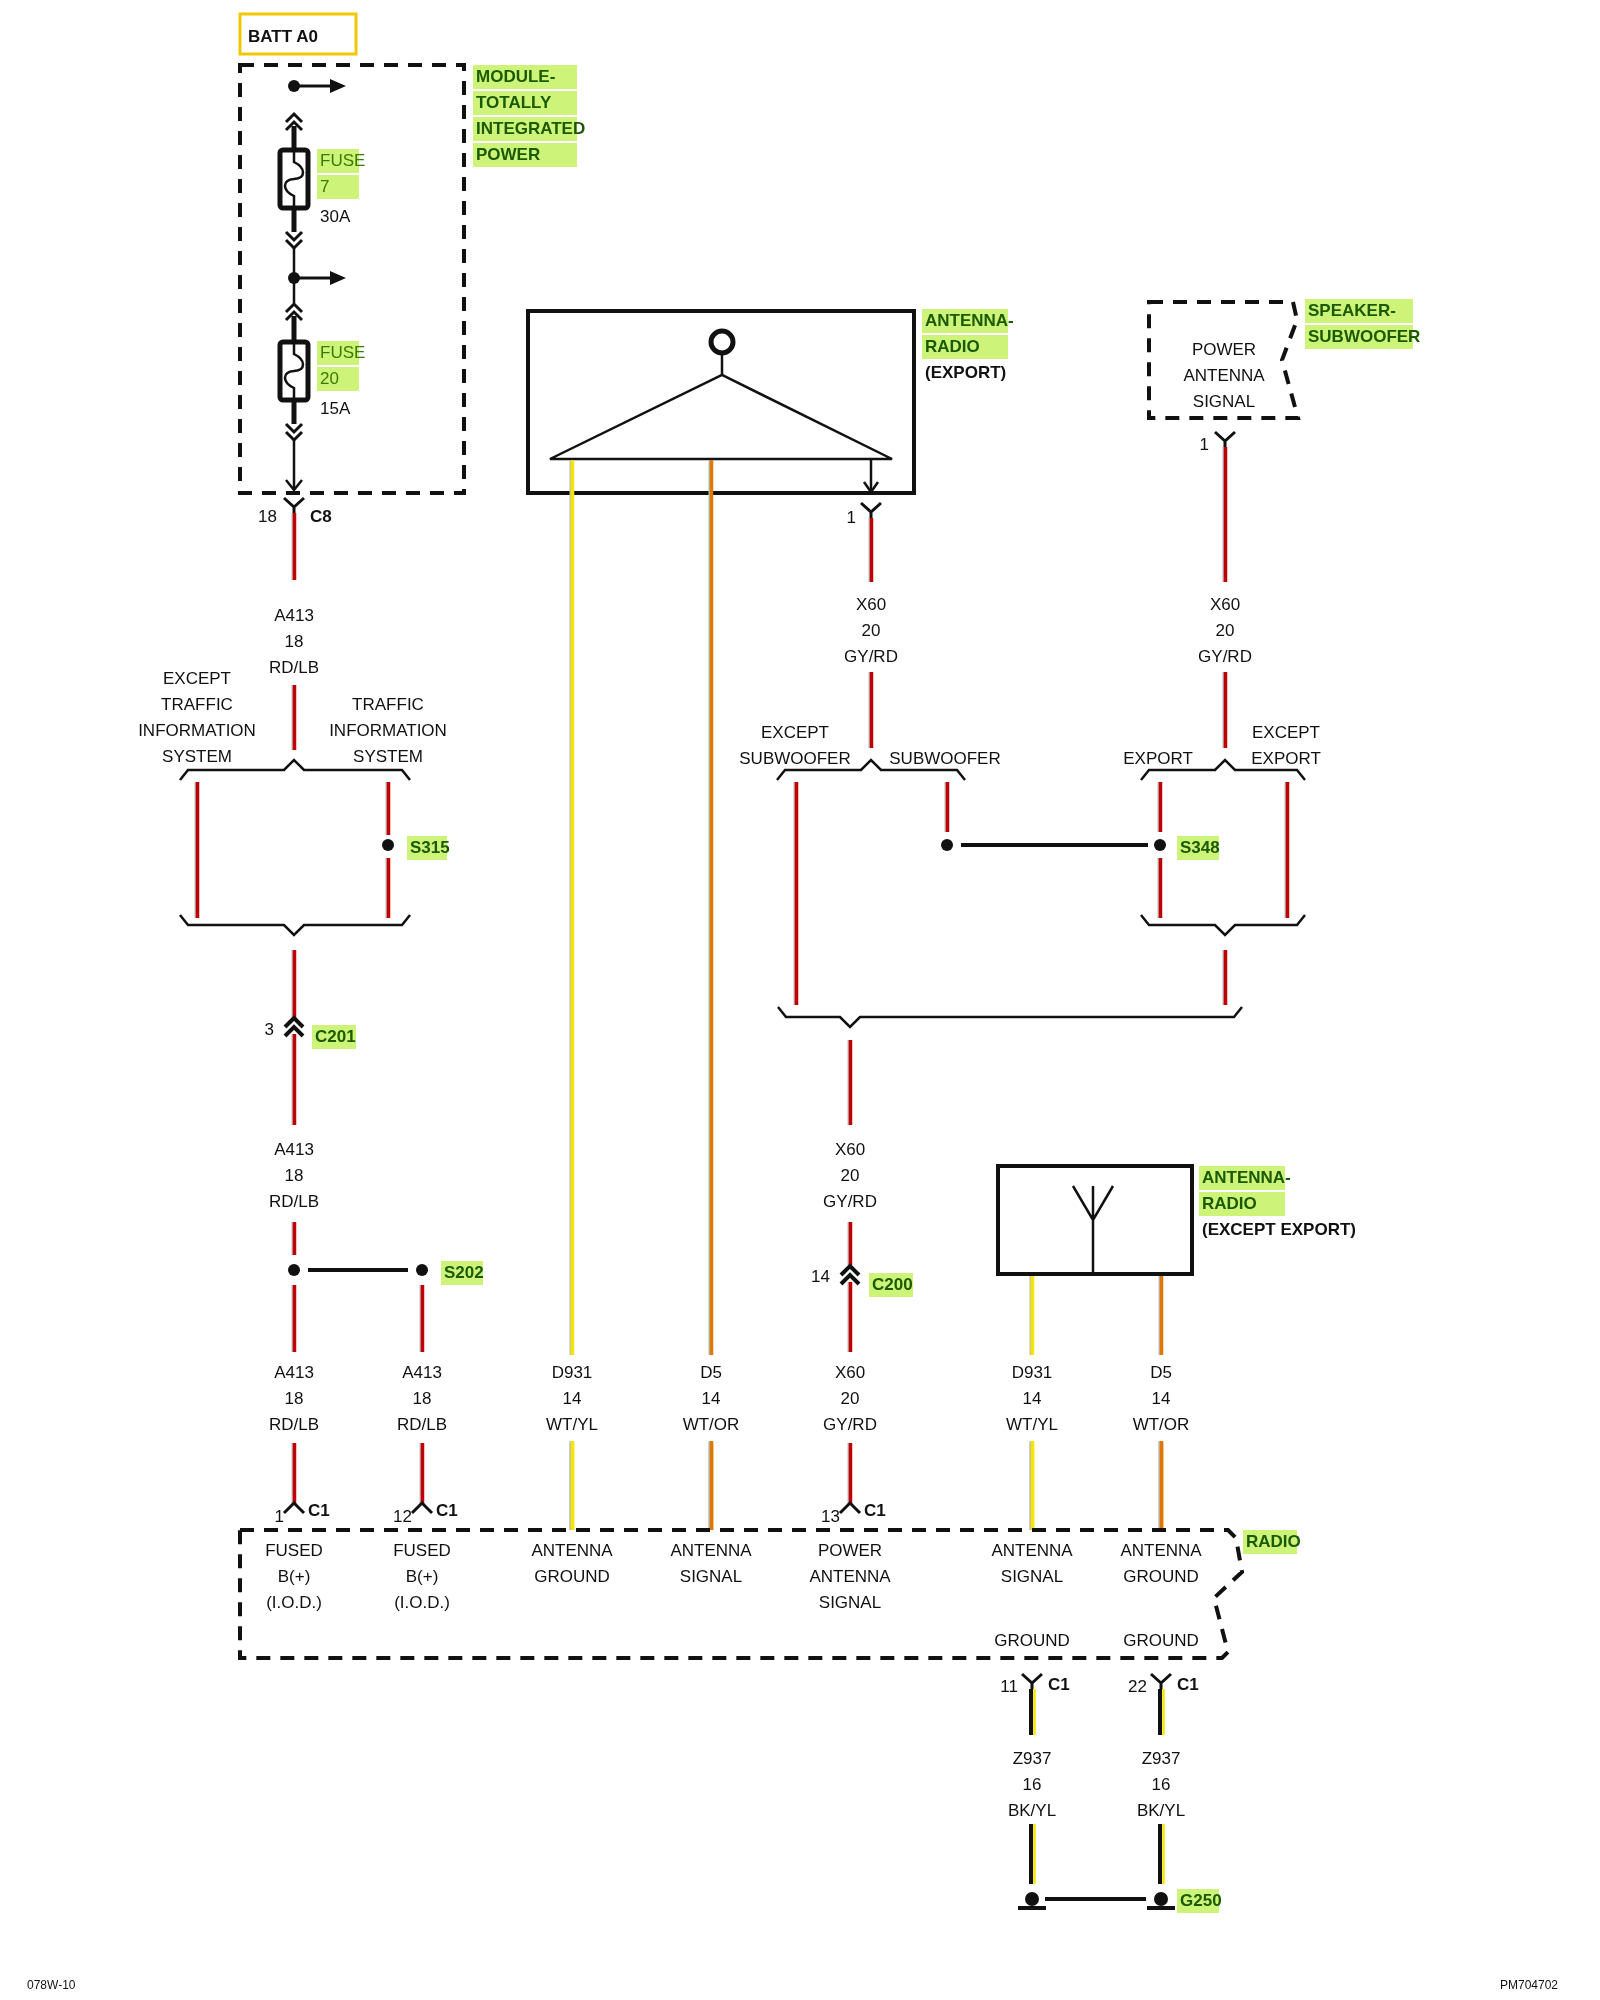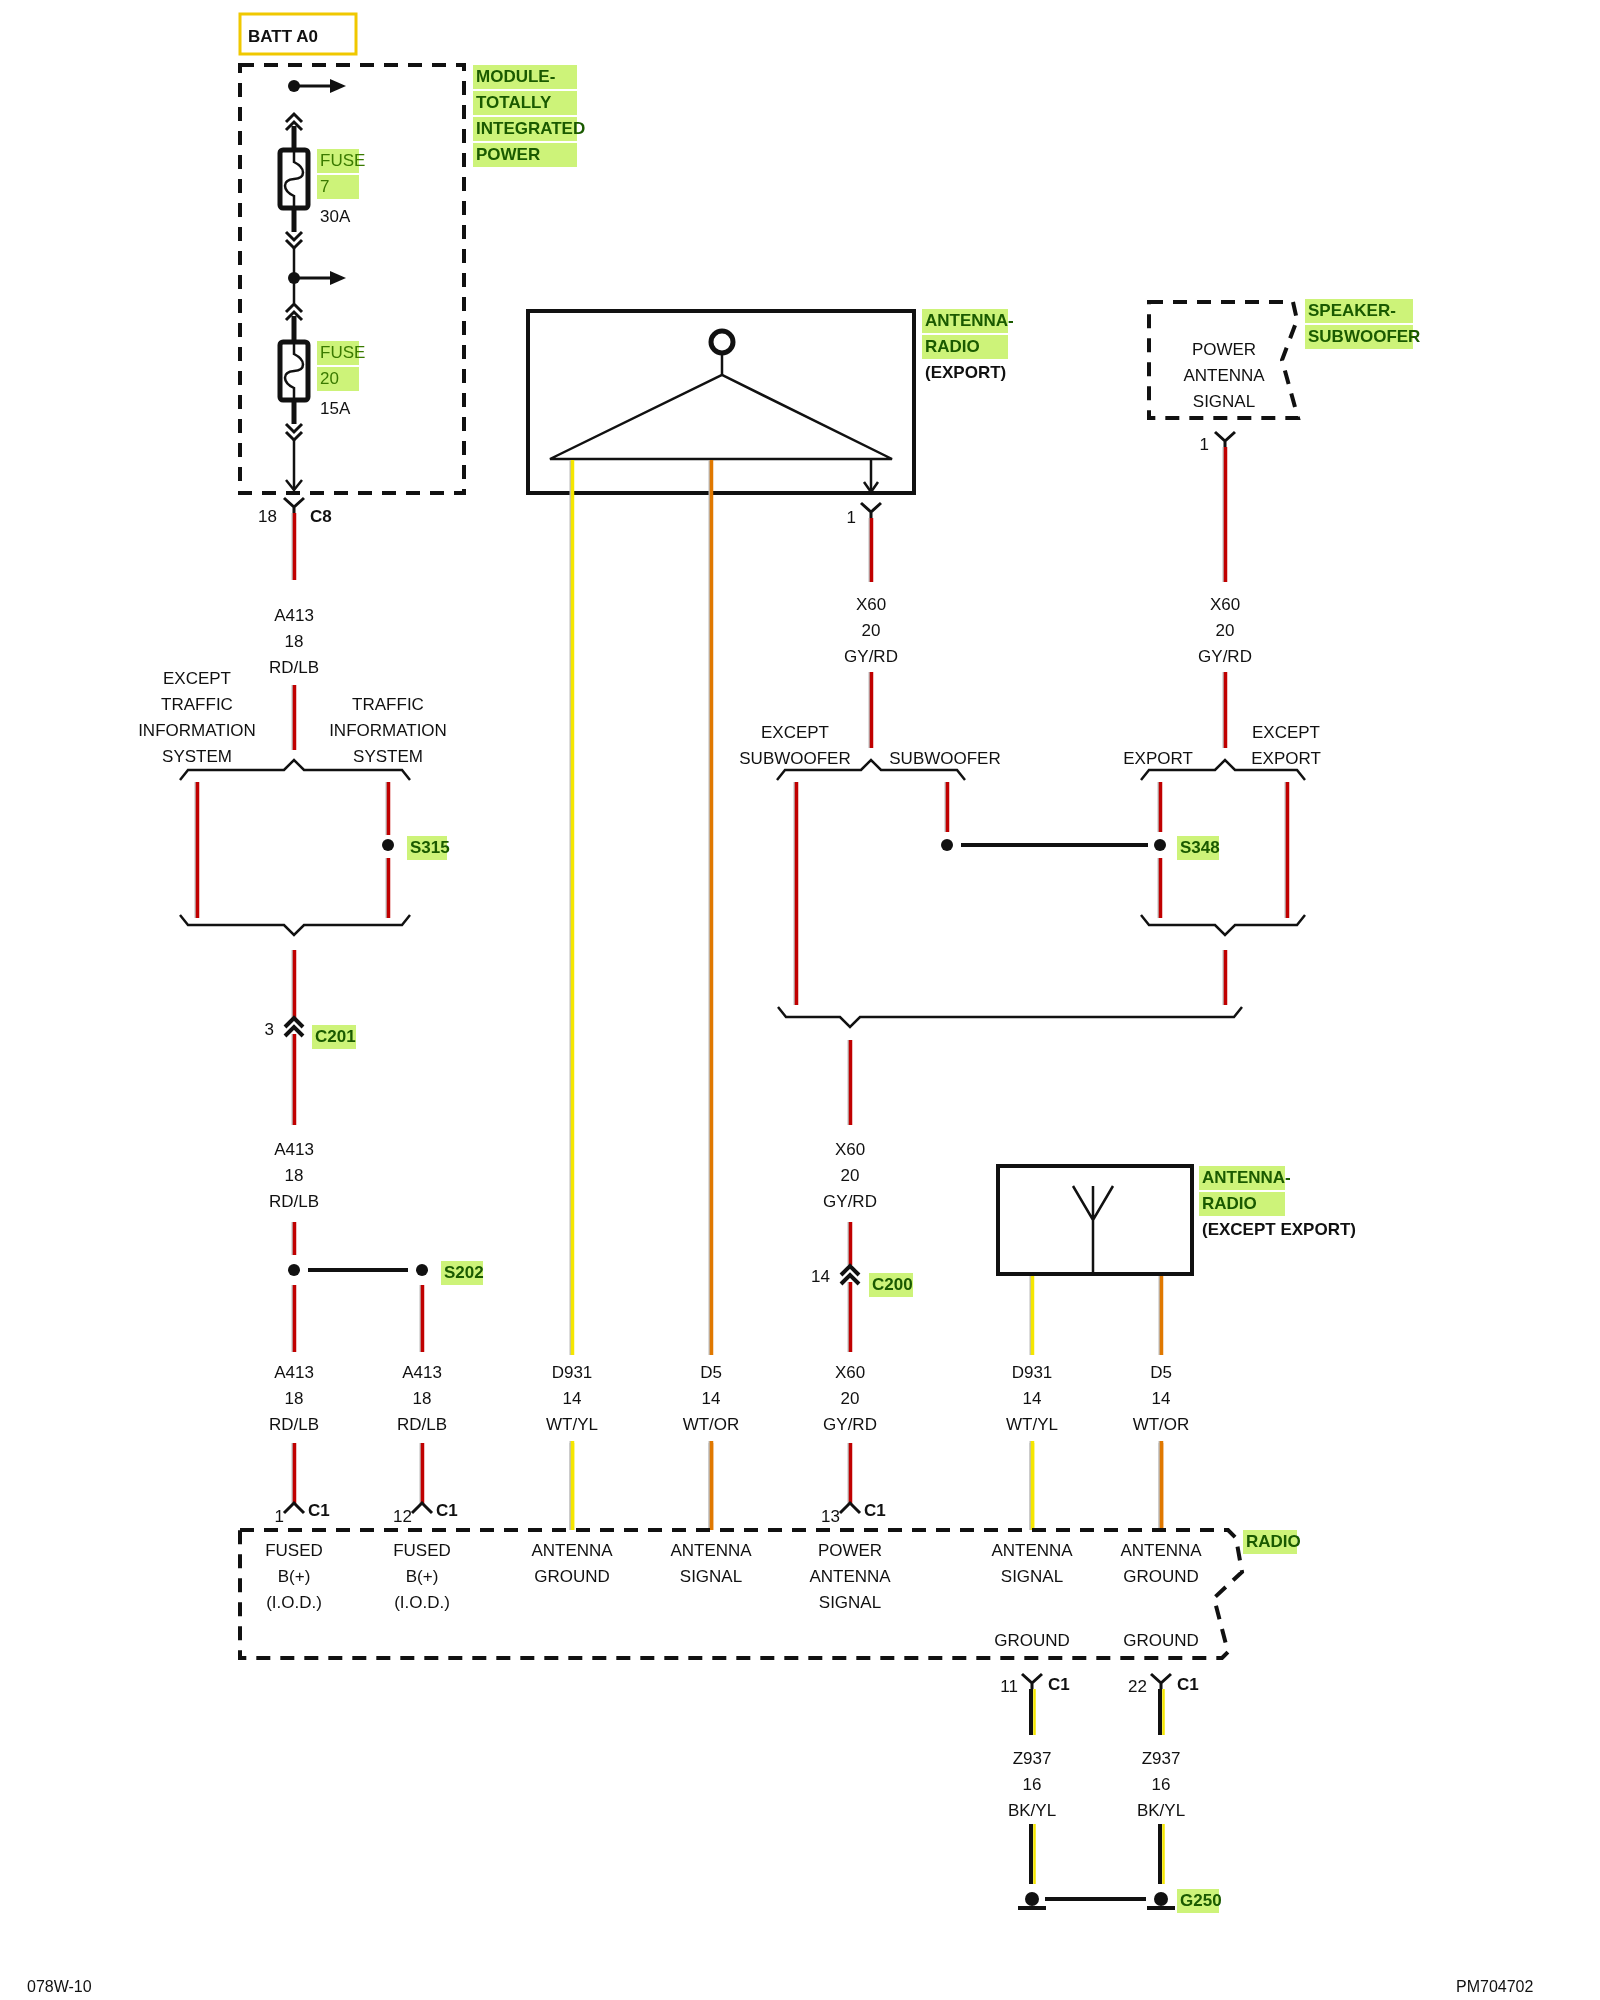--- a/index.html
+++ b/index.html
@@ -13,7 +13,7 @@
   .dash{fill:none;stroke:#111;stroke-width:4;stroke-dasharray:14 10;}
   .blk{stroke:#111;stroke-width:3;fill:none;}
   .blk2{stroke:#111;stroke-width:2.5;fill:none;}
-  .footer{position:absolute;font-size:16px;color:#111;font-family:"Liberation Sans",sans-serif;}
+  .footer{position:absolute;font-size:12px;color:#111;font-family:"Liberation Sans",sans-serif;}
 </style>
 </head>
 <body>

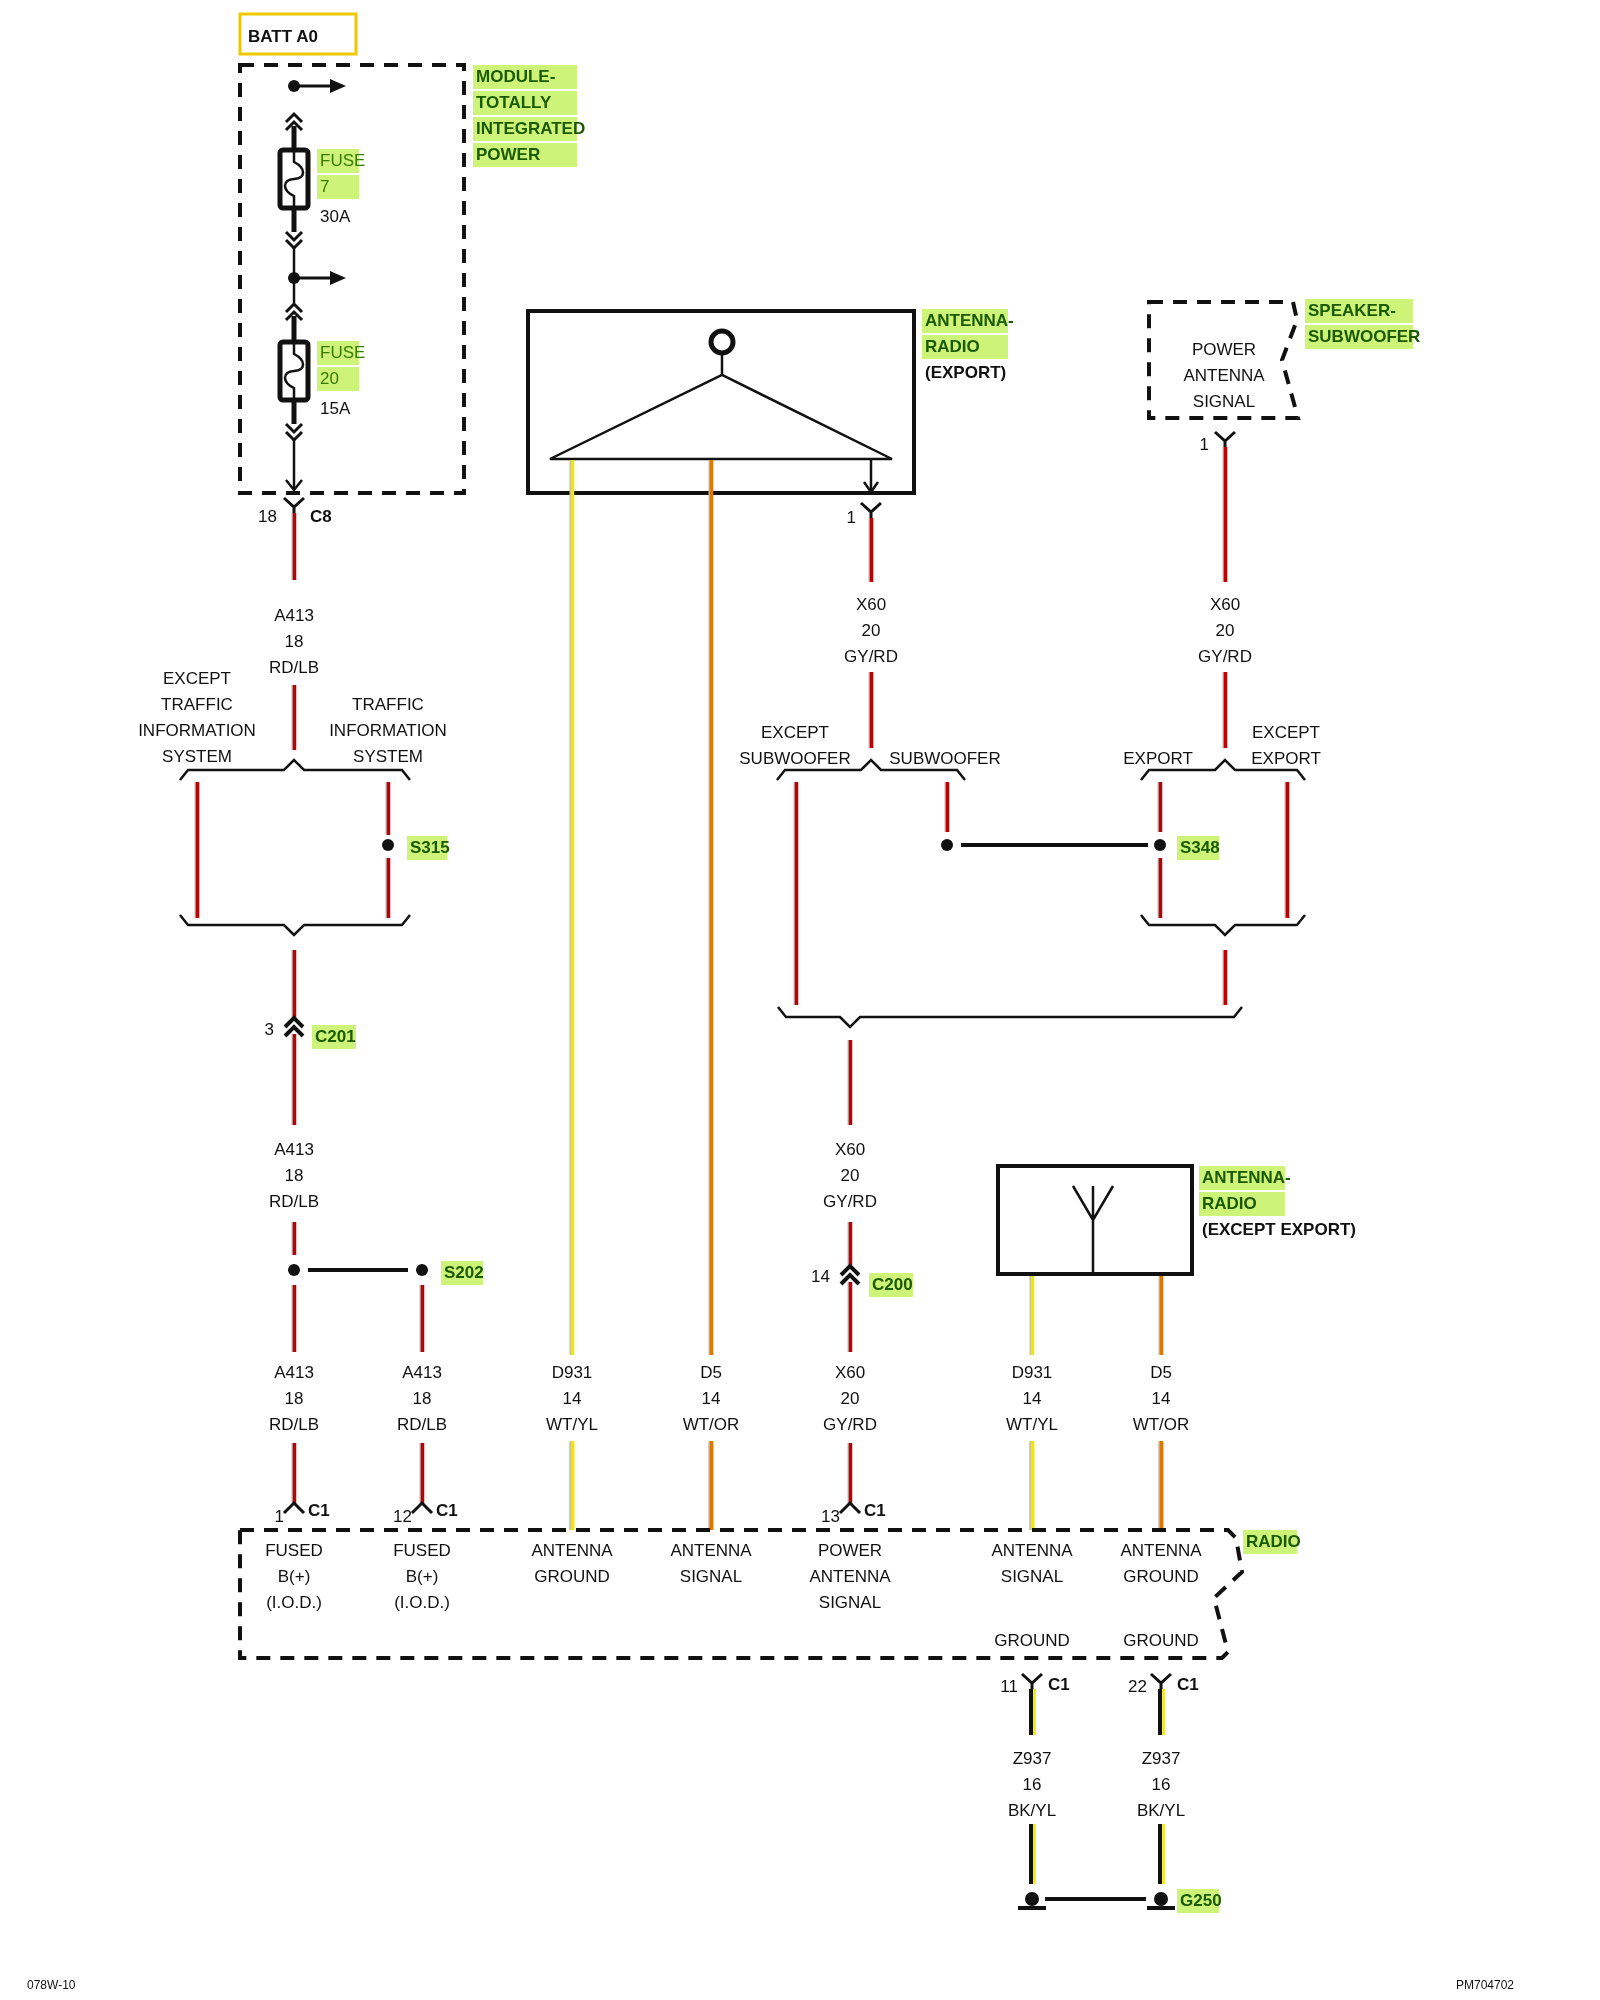--- a/index.html
+++ b/index.html
@@ -309,6 +309,6 @@
   </svg>
 
 <div class="footer" style="left:27px;top:1978px;">078W-10</div>
-<div class="footer" style="left:1456px;top:1978px;">PM704702</div>
+<div class="footer" style="left:1500px;top:1978px;">PM704702</div>
 
 </body></html>

